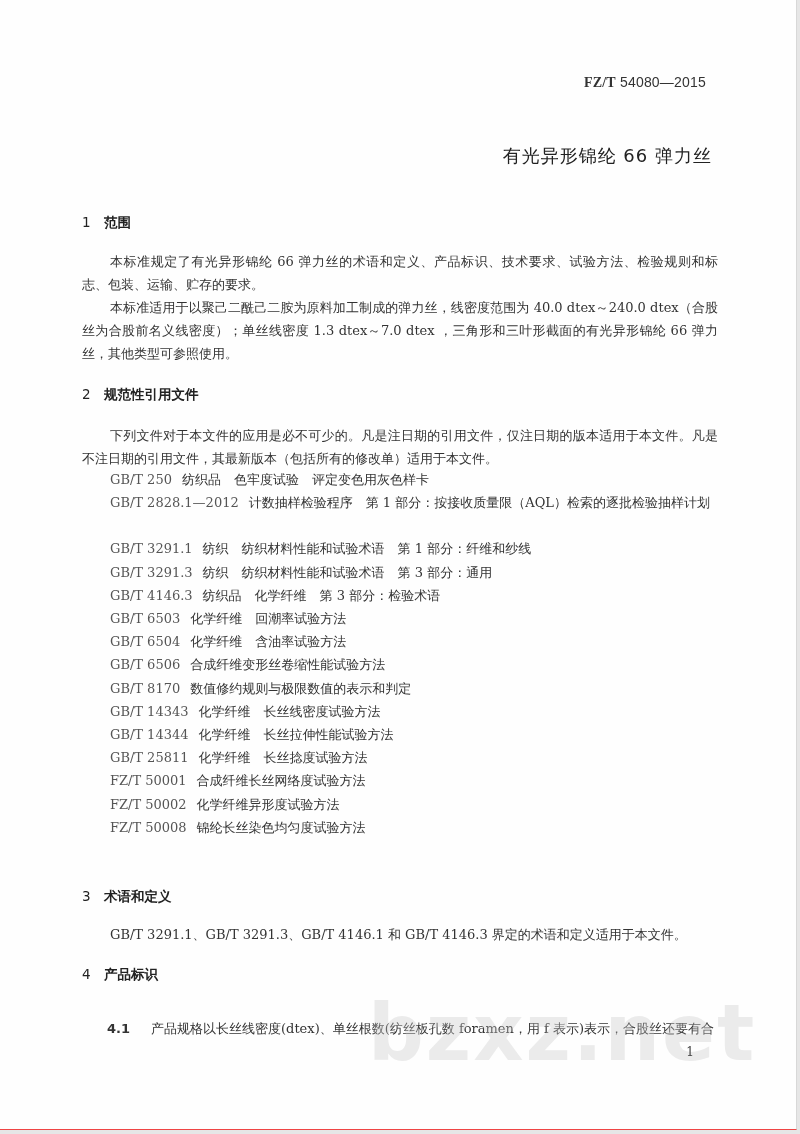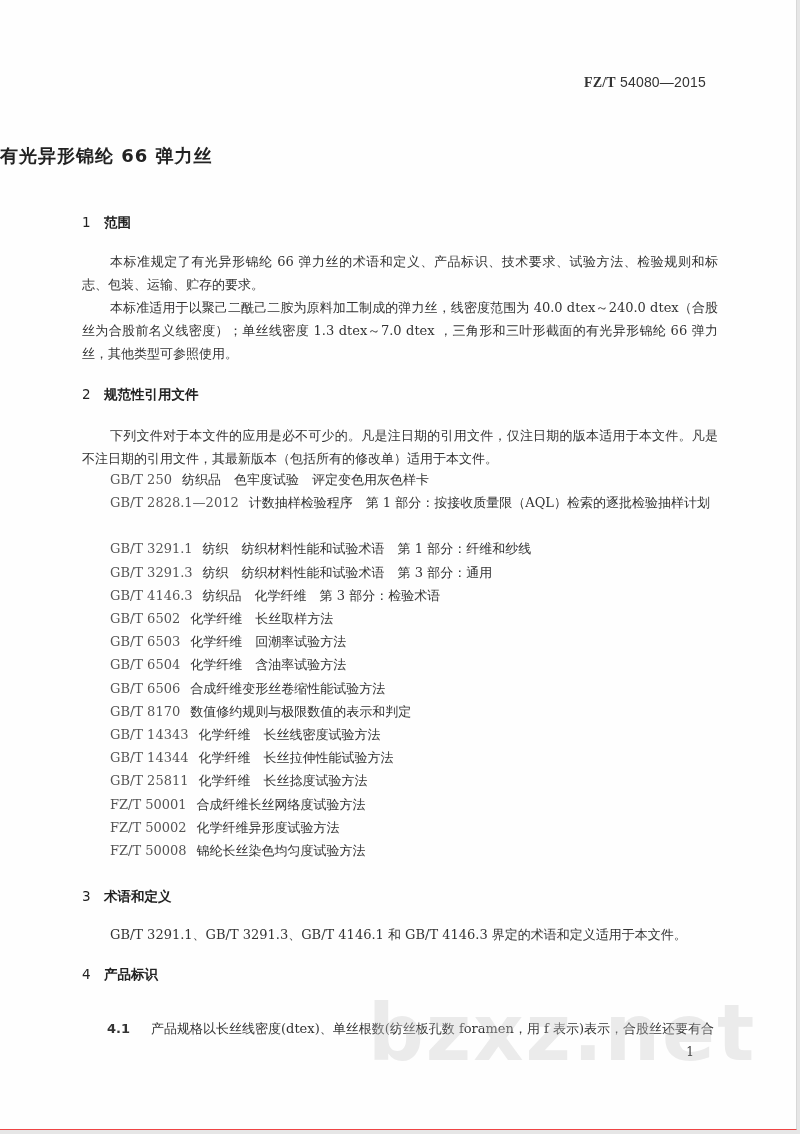--- a/index.html
+++ b/index.html
@@ -22,10 +22,9 @@
   }
   .std-code .bold { font-family: "Liberation Serif", serif; font-weight: bold; }
   .doc-title {
-    position: absolute; left: 0; width: 712px; top: 144px; text-align: left;
+    position: absolute; left: 0; width: 712px; top: 144px; text-align: right;
     font-family: "DejaVu Sans", sans-serif; font-size: 18px; color: #222;
     letter-spacing: 1px;
-    font-weight: bold;
   }
   .heading {
     position: absolute; left: 82px;

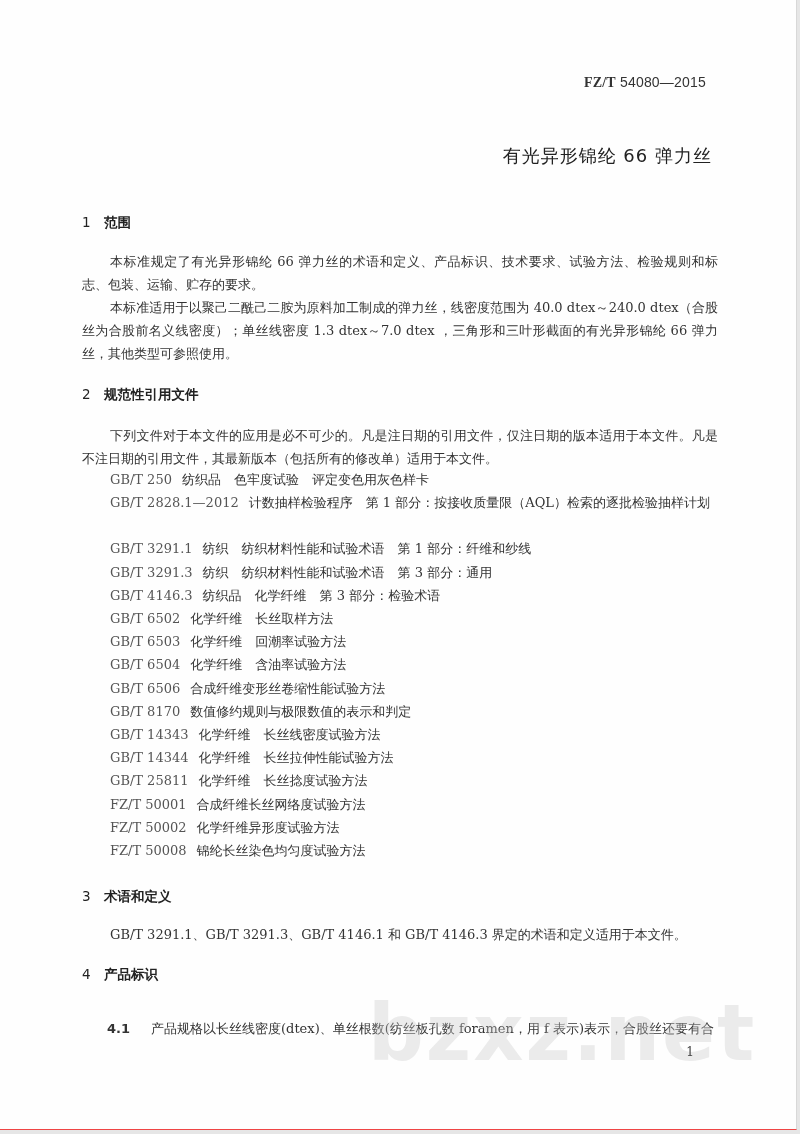--- a/index.html
+++ b/index.html
@@ -87,7 +87,6 @@
     <div class="ref" style="margin-top:23px;"><span class="code">GB/T 3291.1</span><span>纺织　纺织材料性能和试验术语　第 1 部分：纤维和纱线</span></div>
     <div class="ref"><span class="code">GB/T 3291.3</span><span>纺织　纺织材料性能和试验术语　第 3 部分：通用</span></div>
     <div class="ref"><span class="code">GB/T 4146.3</span><span>纺织品　化学纤维　第 3 部分：检验术语</span></div>
-    <div class="ref"><span class="code">GB/T 6502</span><span>化学纤维　长丝取样方法</span></div>
     <div class="ref"><span class="code">GB/T 6503</span><span>化学纤维　回潮率试验方法</span></div>
     <div class="ref"><span class="code">GB/T 6504</span><span>化学纤维　含油率试验方法</span></div>
     <div class="ref"><span class="code">GB/T 6506</span><span>合成纤维变形丝卷缩性能试验方法</span></div>

